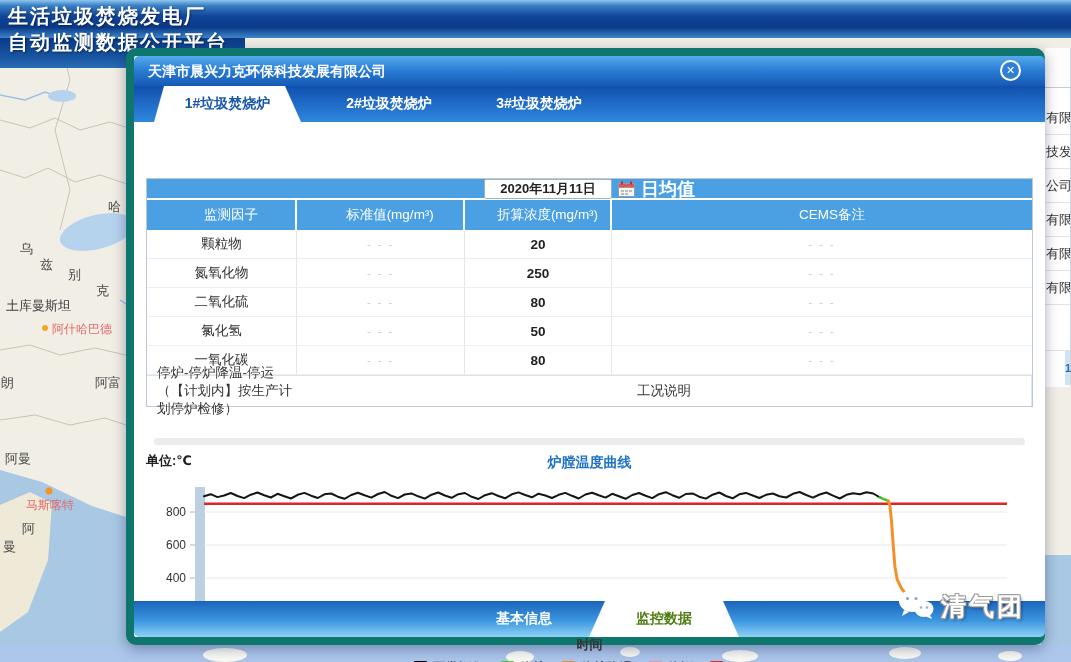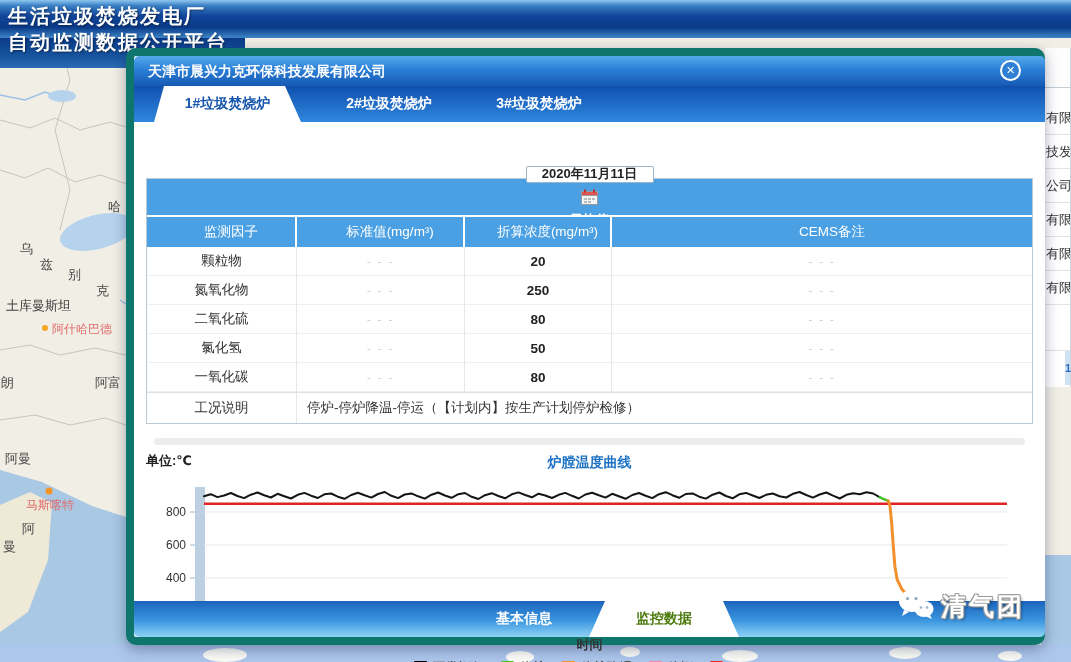--- a/index.html
+++ b/index.html
@@ -52,8 +52,8 @@
 
   
   .mon-table{position:absolute;left:12px;top:56px;width:887px;border:1px solid #bcc9d4;background:#fff;}
-  .date-row{height:38px;background:#4aa0e2;border-bottom:2px solid #fff;
-    display:flex;align-items:center;justify-content:center;gap:6px;flex-direction:column;}
+  .date-row{height:21px;background:#4aa0e2;border-bottom:2px solid #fff;
+    display:flex;align-items:center;justify-content:center;gap:6px;}
   .date-input{width:128px;height:20px;border:1px solid #9db4c6;border-radius:2px;background:#fff;
     font-size:13px;font-weight:bold;color:#222;text-align:center;padding:0;}
   .cal-icon{width:17px;height:16px;display:inline-block;cursor:pointer;}

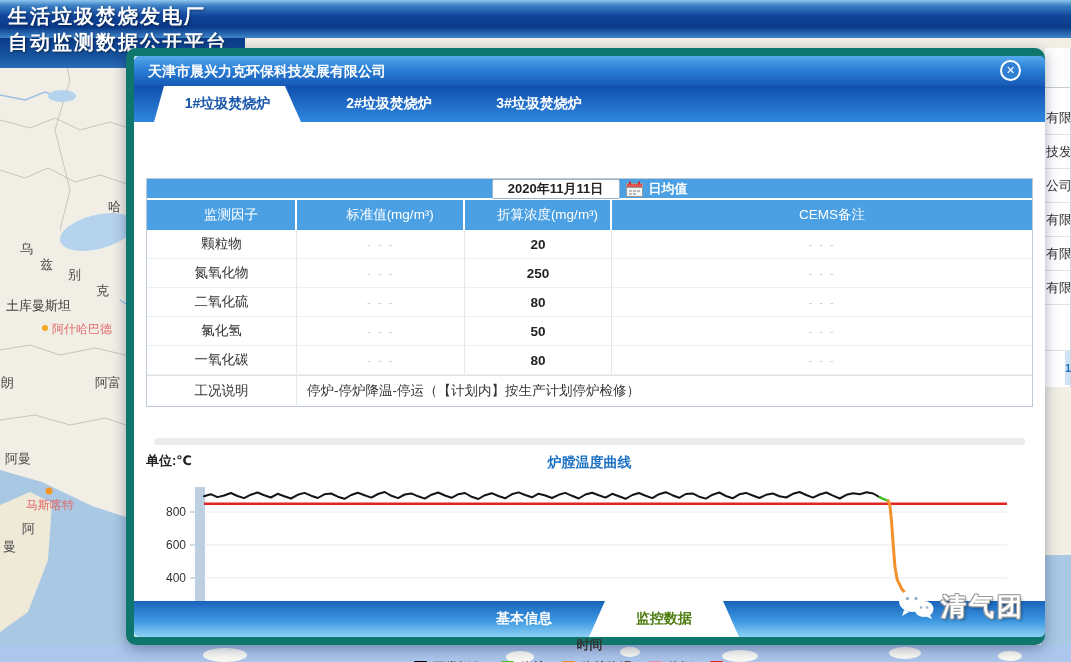--- a/index.html
+++ b/index.html
@@ -57,7 +57,7 @@
   .date-input{width:128px;height:20px;border:1px solid #9db4c6;border-radius:2px;background:#fff;
     font-size:13px;font-weight:bold;color:#222;text-align:center;padding:0;}
   .cal-icon{width:17px;height:16px;display:inline-block;cursor:pointer;}
-  .date-label{color:#fff;font-size:13px;font-weight:bold;}
+  .date-label{color:#fff;font-size:18px;font-weight:bold;}
   .t-row{display:grid;grid-template-columns:150px 168px 147px 1fr;}
   .t-head .cell{background:#4aa0e2;color:#fff;font-size:13.5px;font-weight:normal;height:30px;
     display:flex;align-items:center;justify-content:center;border-right:2px solid #fff;padding-left:20px;}

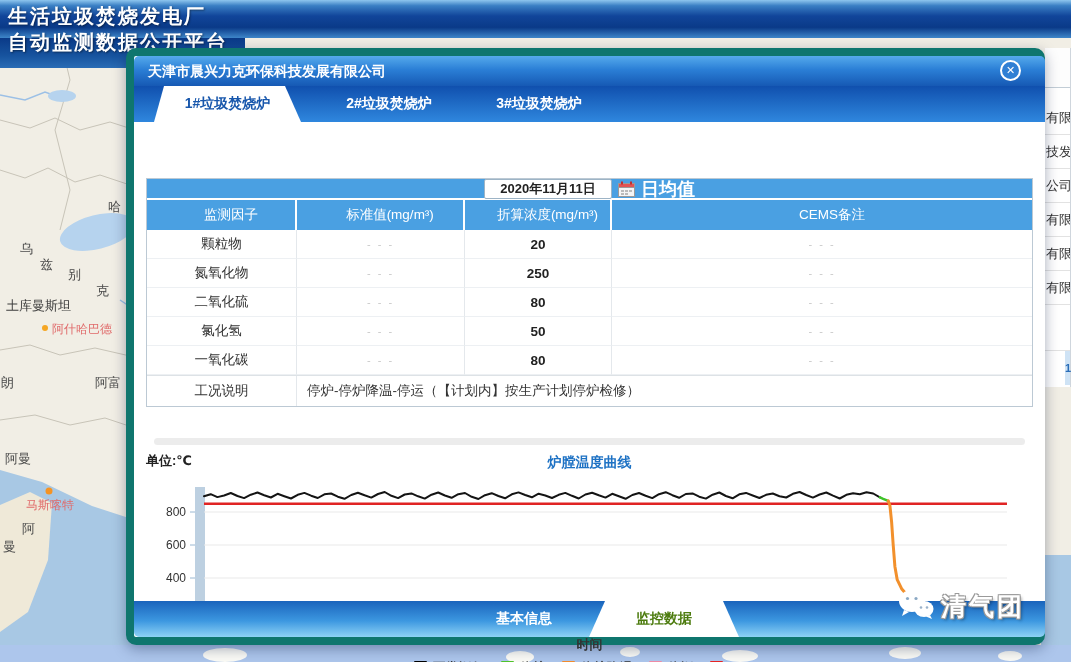--- a/index.html
+++ b/index.html
@@ -246,8 +246,8 @@
         </div>
 
         <div class="note-row">
+          <div class="cell text">停炉-停炉降温-停运（【计划内】按生产计划停炉检修）</div>
           <div class="cell label">工况说明</div>
-          <div class="cell text">停炉-停炉降温-停运（【计划内】按生产计划停炉检修）</div>
         </div>
       </div>
 

